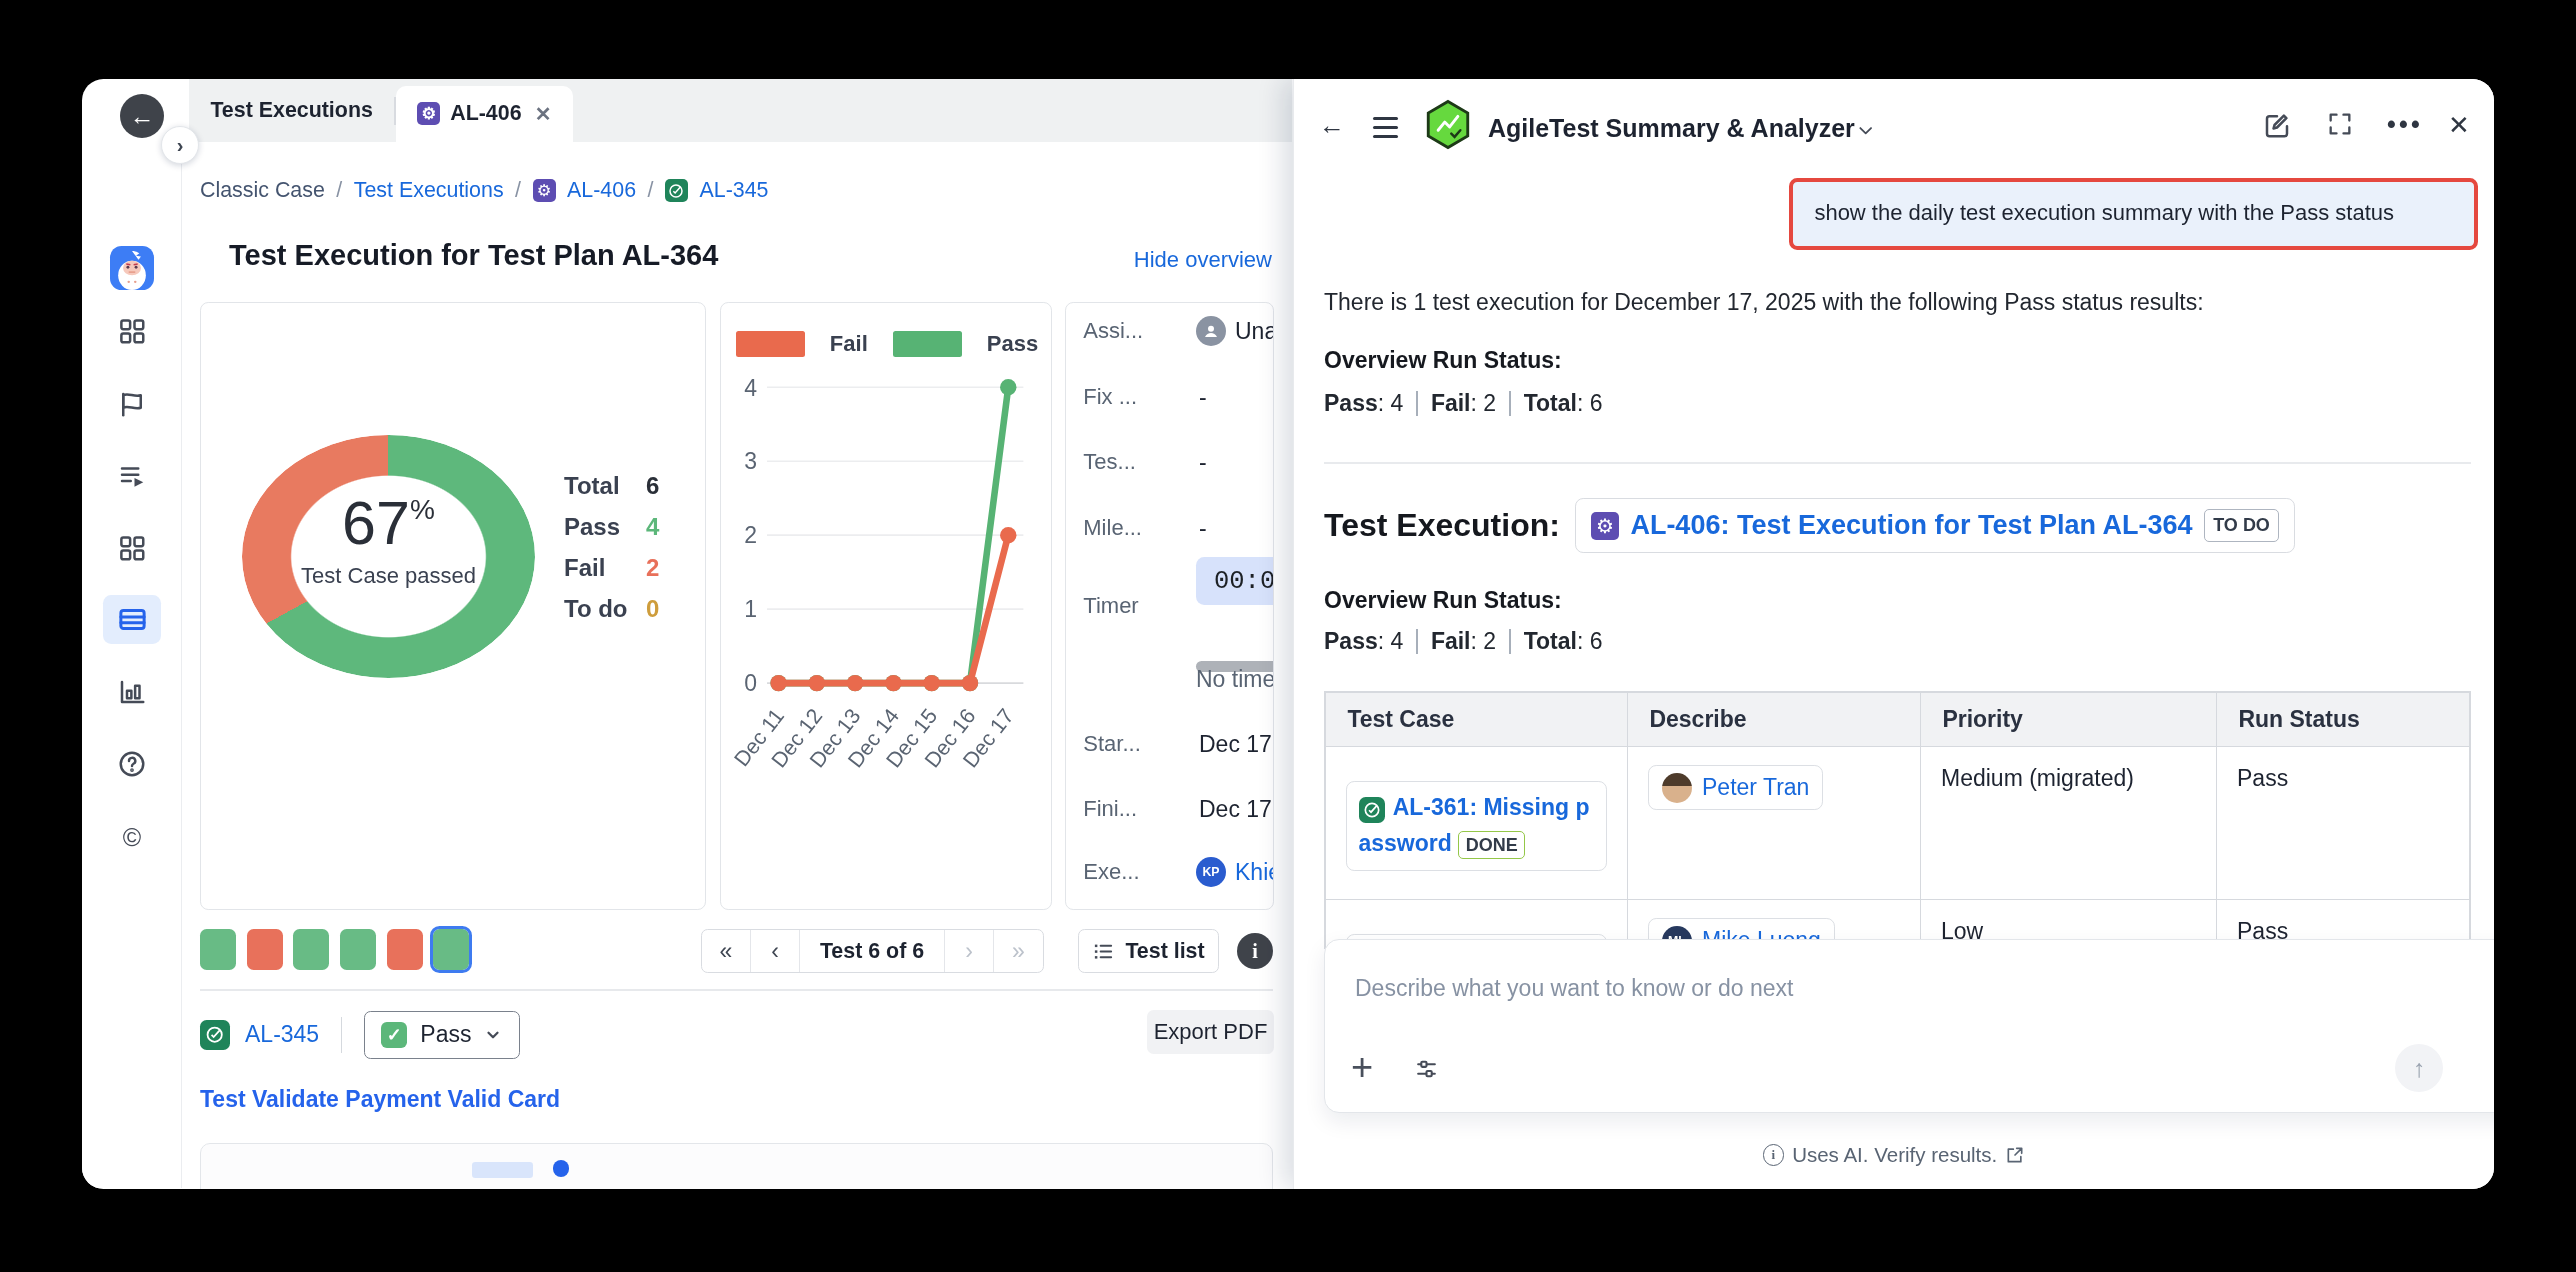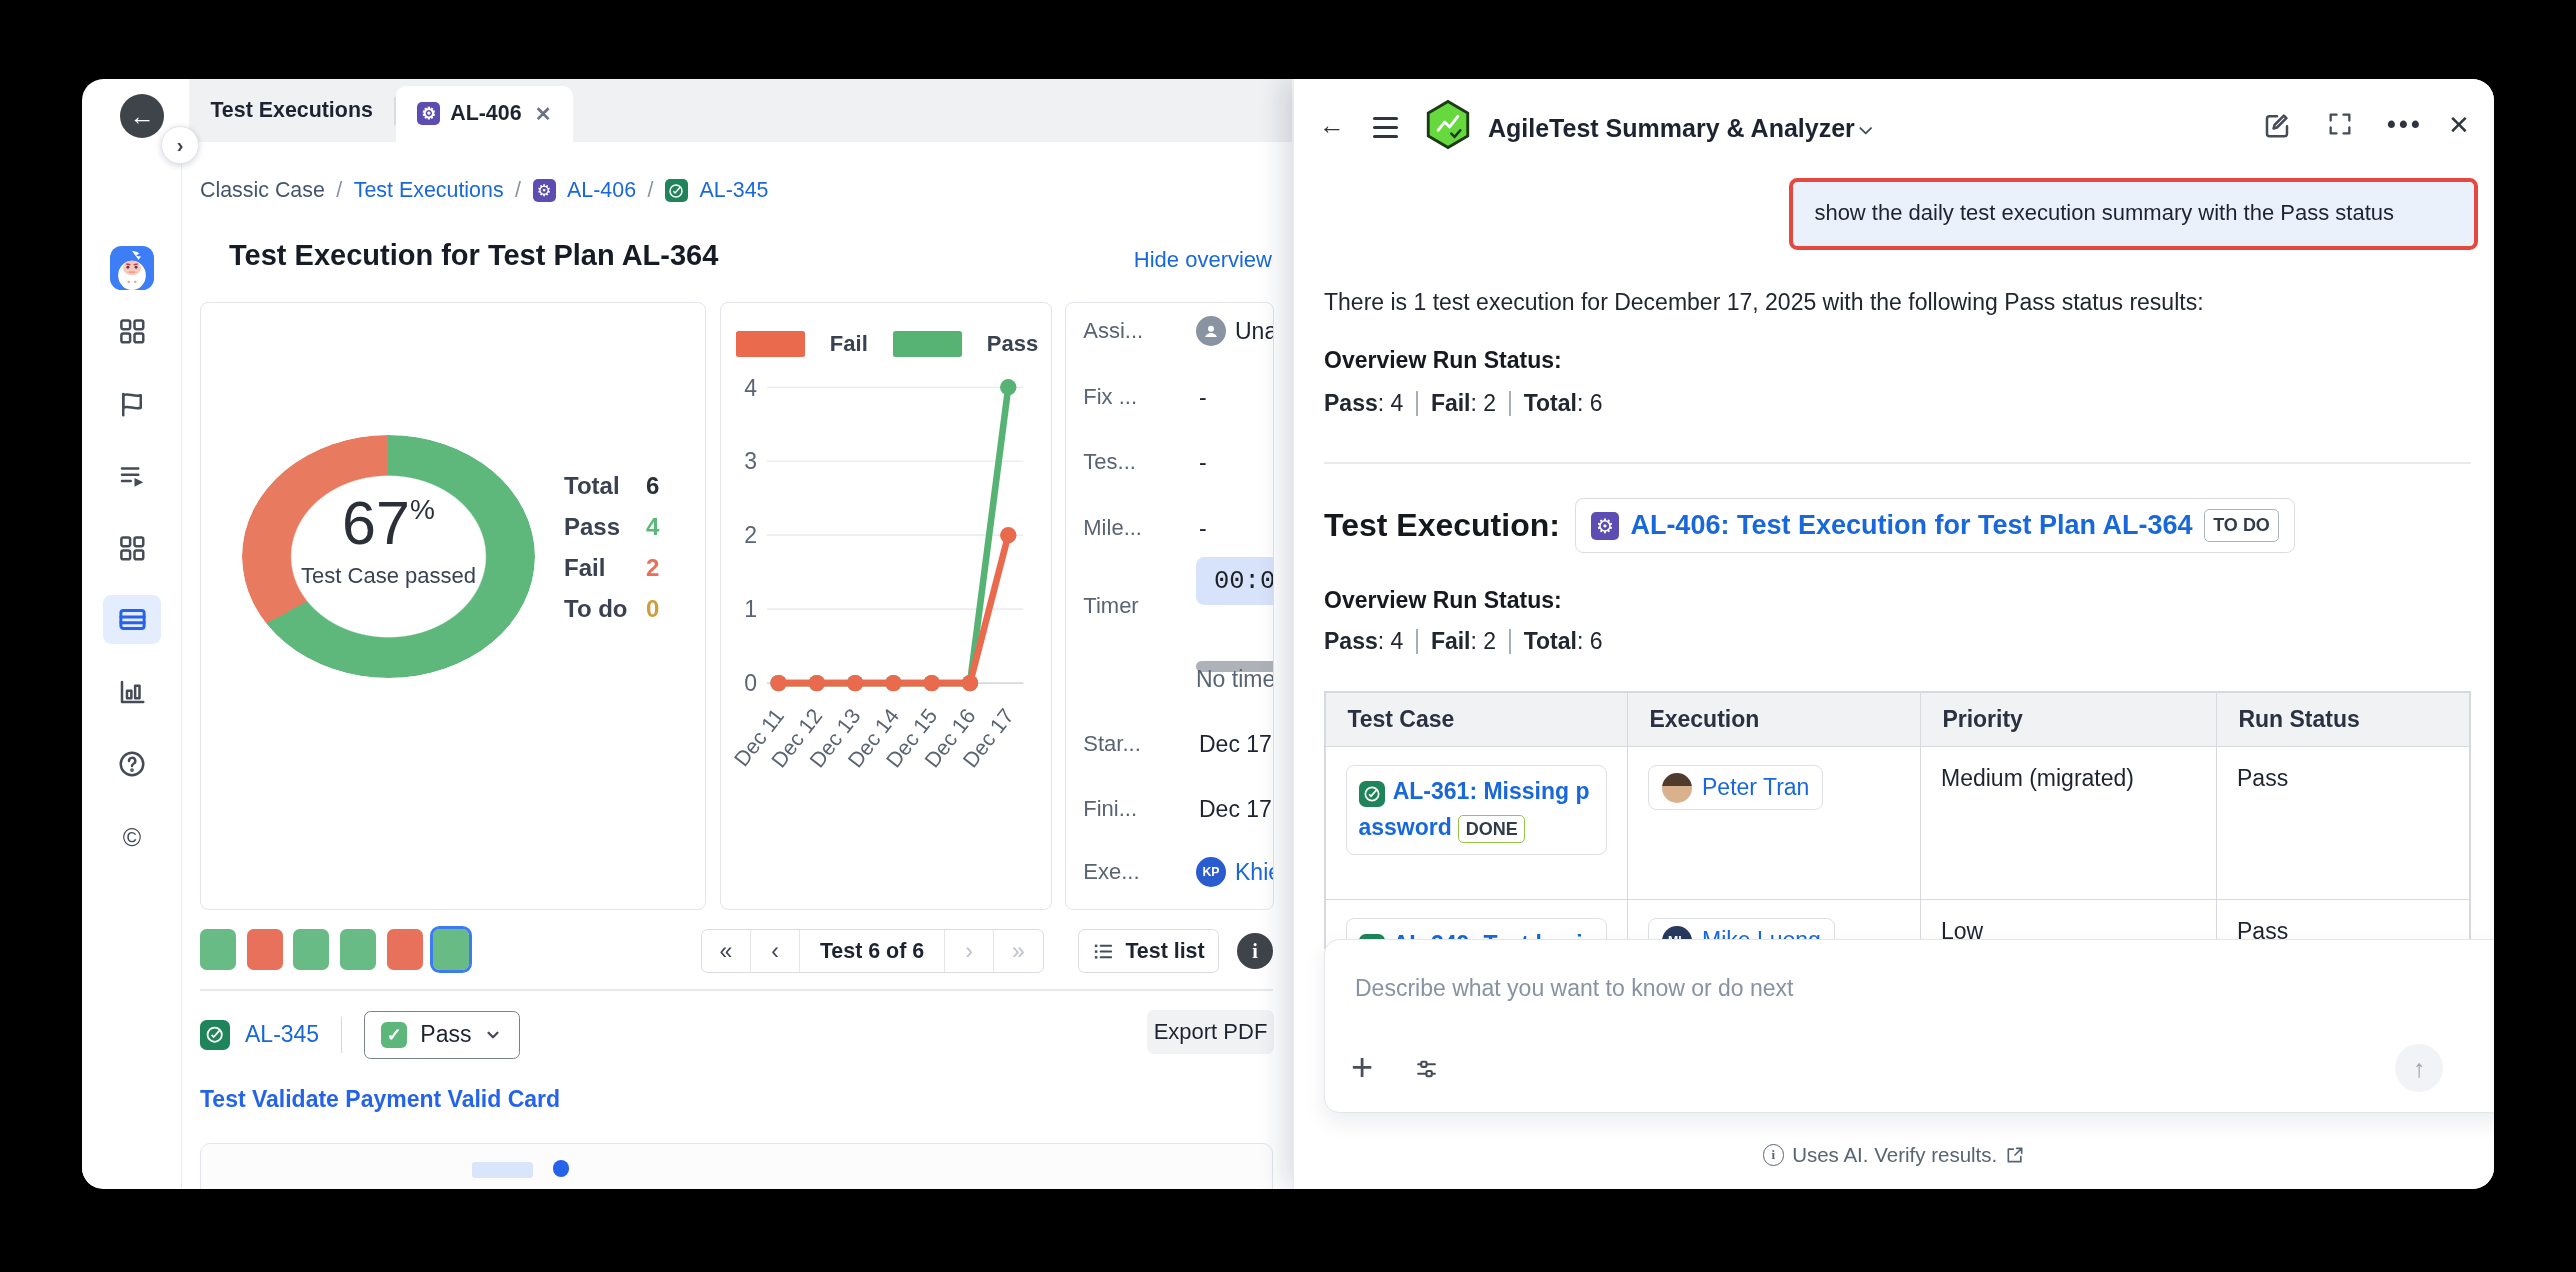--- a/index.html
+++ b/index.html
@@ -519,7 +519,7 @@
         <thead>
           <tr>
             <th style="width:293px">Test Case</th>
-            <th style="width:293px">Execution</th>
+            <th style="width:293px">Describe</th>
             <th style="width:296px">Priority</th>
             <th>Run Status</th>
           </tr>

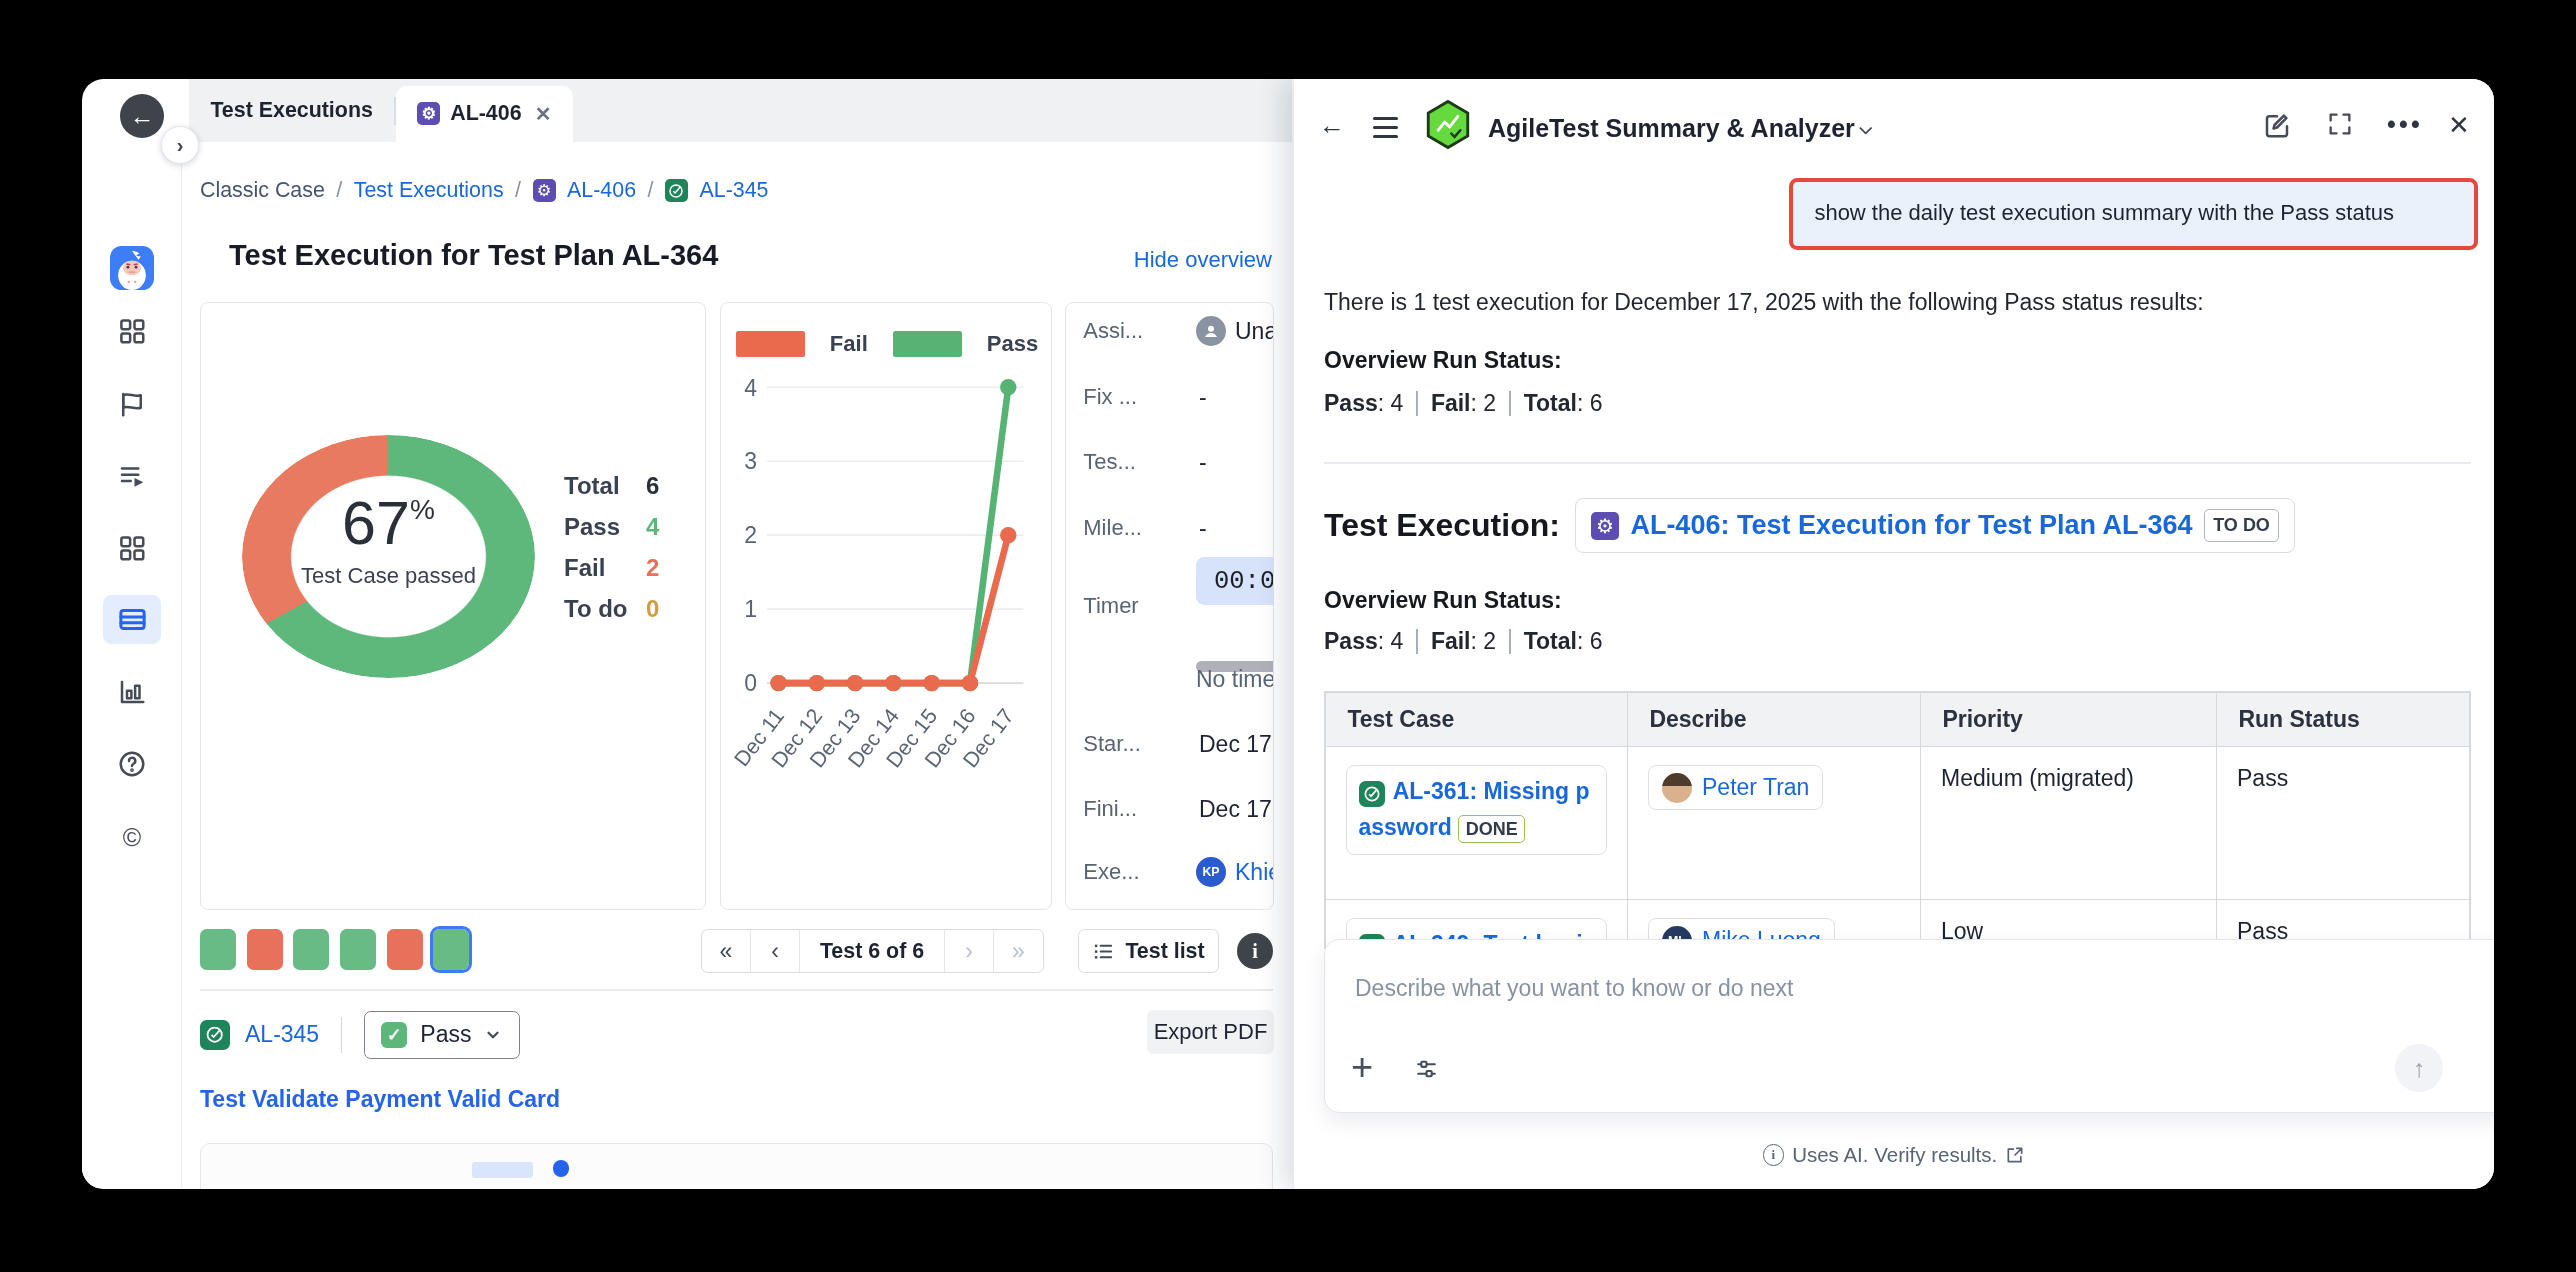--- a/index.html
+++ b/index.html
@@ -142,7 +142,7 @@
   th { background:#F1F2F4; height:54px; text-align:left; font-size:23px; font-weight:600; color:#2A3140; padding-left:21.4px; border:1.6px solid #D6D9DE; }
   td { border:1.6px solid #D6D9DE; vertical-align:top; padding:18px 20px; font-size:23px; color:#1D2330; }
   tr.r1 td { height:153px; }
-  .tc-pill { display:inline-block; border:1.6px solid #DCDFE4; border-radius:8.2px; padding:8.2px 11.5px; width:261px; line-height:1.55; }
+  .tc-pill { display:inline-block; border:1.6px solid #DCDFE4; border-radius:8.2px; padding:8.2px 11.5px; width:261px; line-height:1.55;margin-top:16px; }
   .tc-pill .key-link { color:#1868DB; font-weight:600; font-size:23px; word-break:break-all; }
   .tc-pill .tile-green, .tile-inline { vertical-align:-5px; margin-right:8.2px; }
   .as-pill { display:inline-flex; align-items:center; gap:10px; border:1.6px solid #DCDFE4; border-radius:8.2px; padding:6.6px 13px; }

